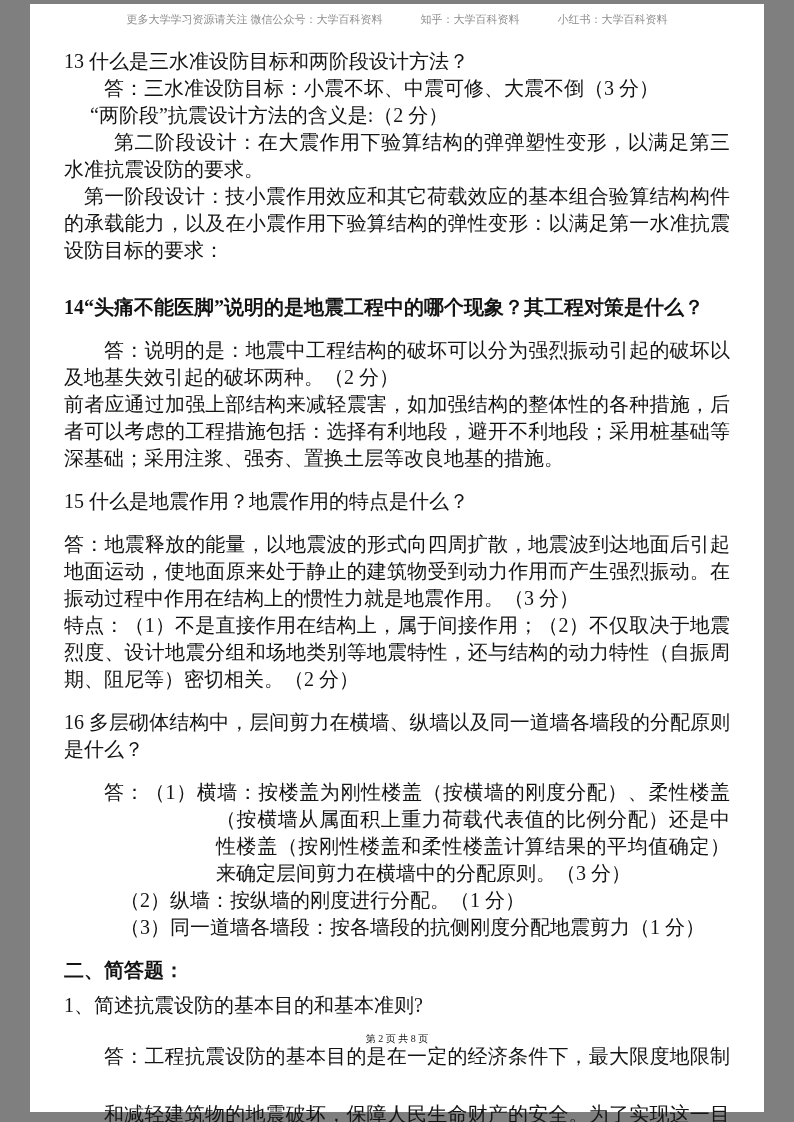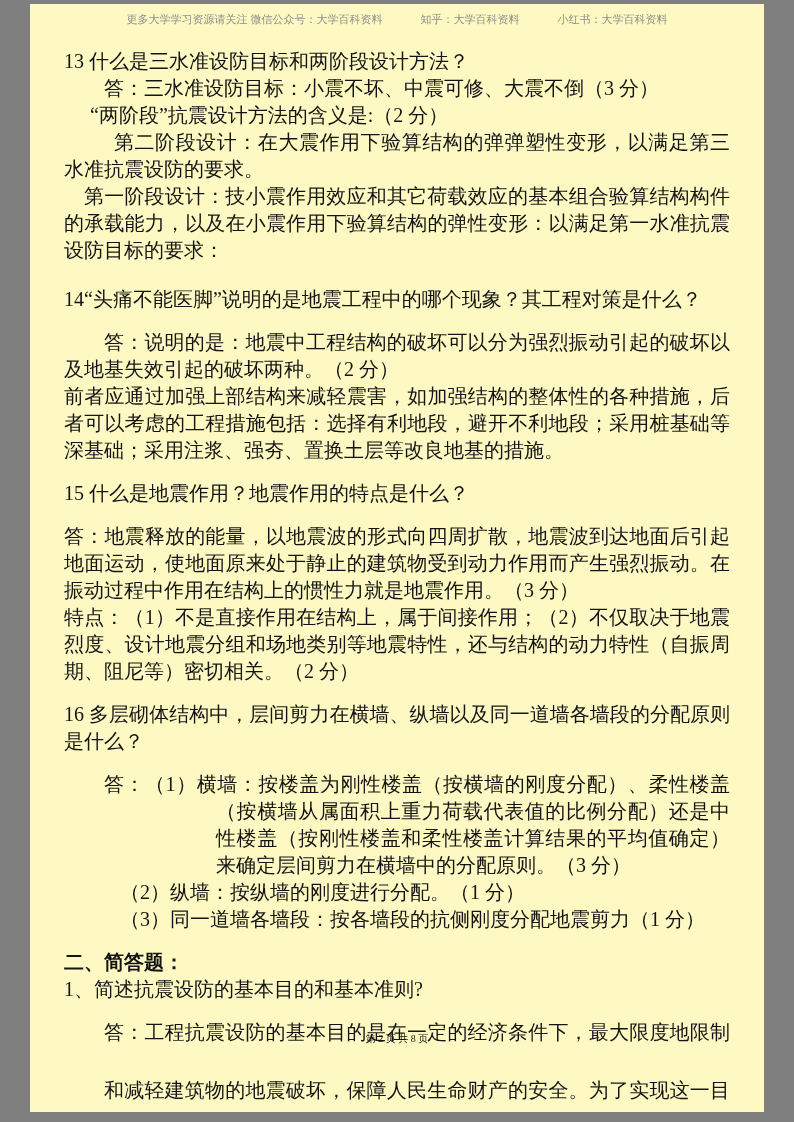--- a/index.html
+++ b/index.html
@@ -12,7 +12,7 @@
   .viewport { position:relative; width:794px; height:1122px; }
   .sheet {
     position:absolute; left:30px; right:30px; top:4px; bottom:10px;
-    background:#fef9c3;
+    background:#ffffff;
   }
   .doc-header {
     position:absolute; top:8px; left:0; right:0;

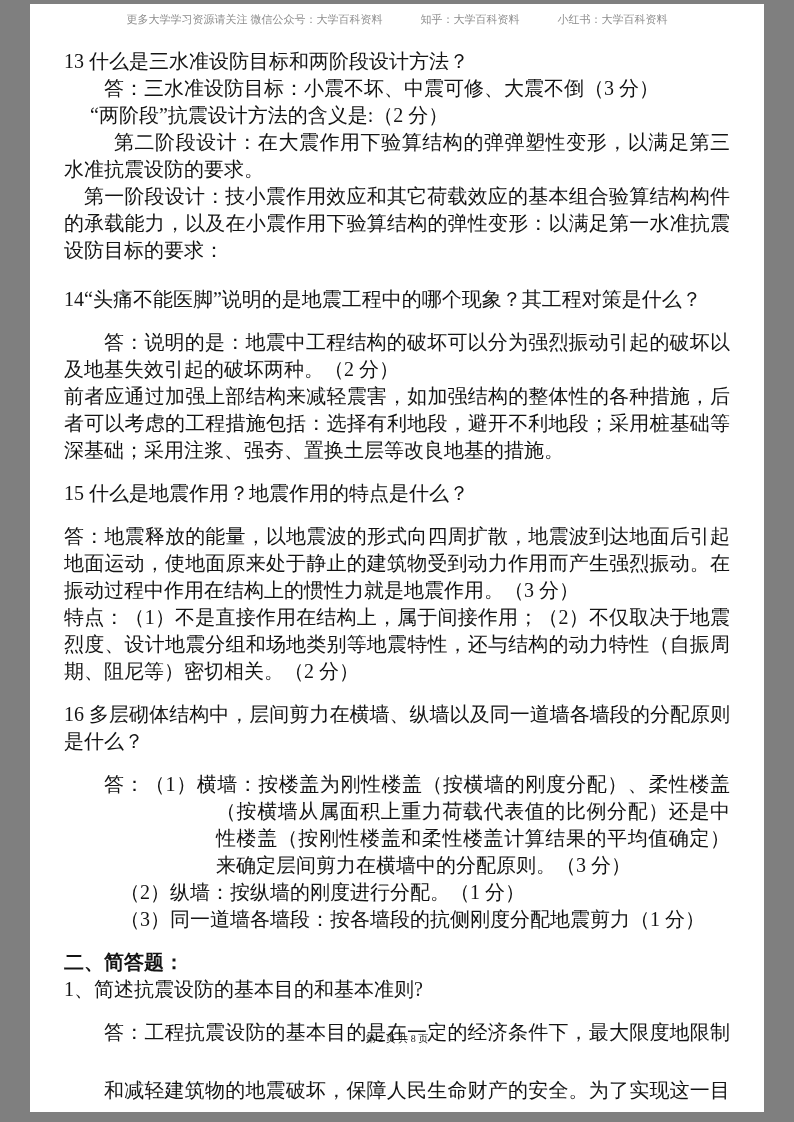--- a/index.html
+++ b/index.html
@@ -33,7 +33,7 @@
   .ind25  { text-indent:2.5em; }
   .ind3   { text-indent:2.8em; }
   .hang   { padding-left:7.6em; text-indent:-5.6em; }
-  .gap    { margin-top:22px; }
+  .gap    { margin-top:30px;font-weight:bold; }
   .gap-xs { margin-top:16px; }
   .gap-sm { margin-top:0; }
   .bold   { font-weight:bold; }

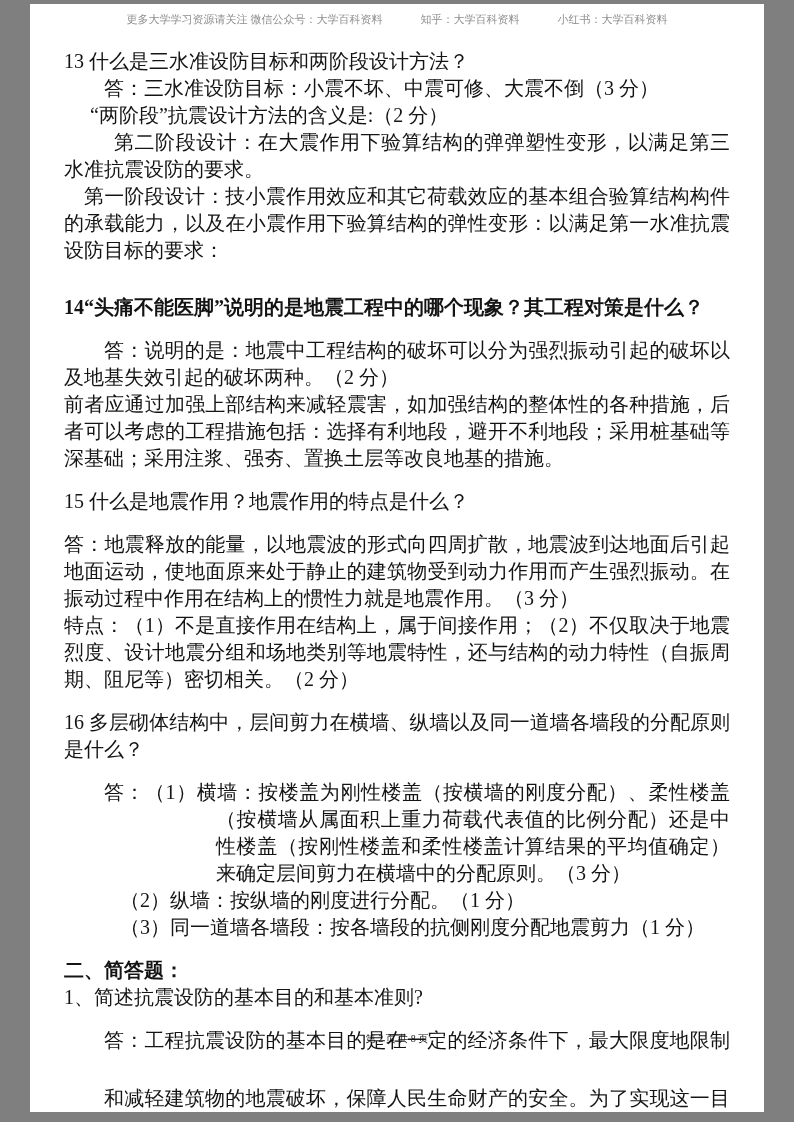--- a/index.html
+++ b/index.html
@@ -35,7 +35,7 @@
   .hang   { padding-left:7.6em; text-indent:-5.6em; }
   .gap    { margin-top:30px;font-weight:bold; }
   .gap-xs { margin-top:16px; }
-  .gap-sm { margin-top:0; }
+  .gap-sm { margin-top:8px; }
   .bold   { font-weight:bold; }
   .wide   { line-height:58px; }
   .padl   { padding-left:2em; }

